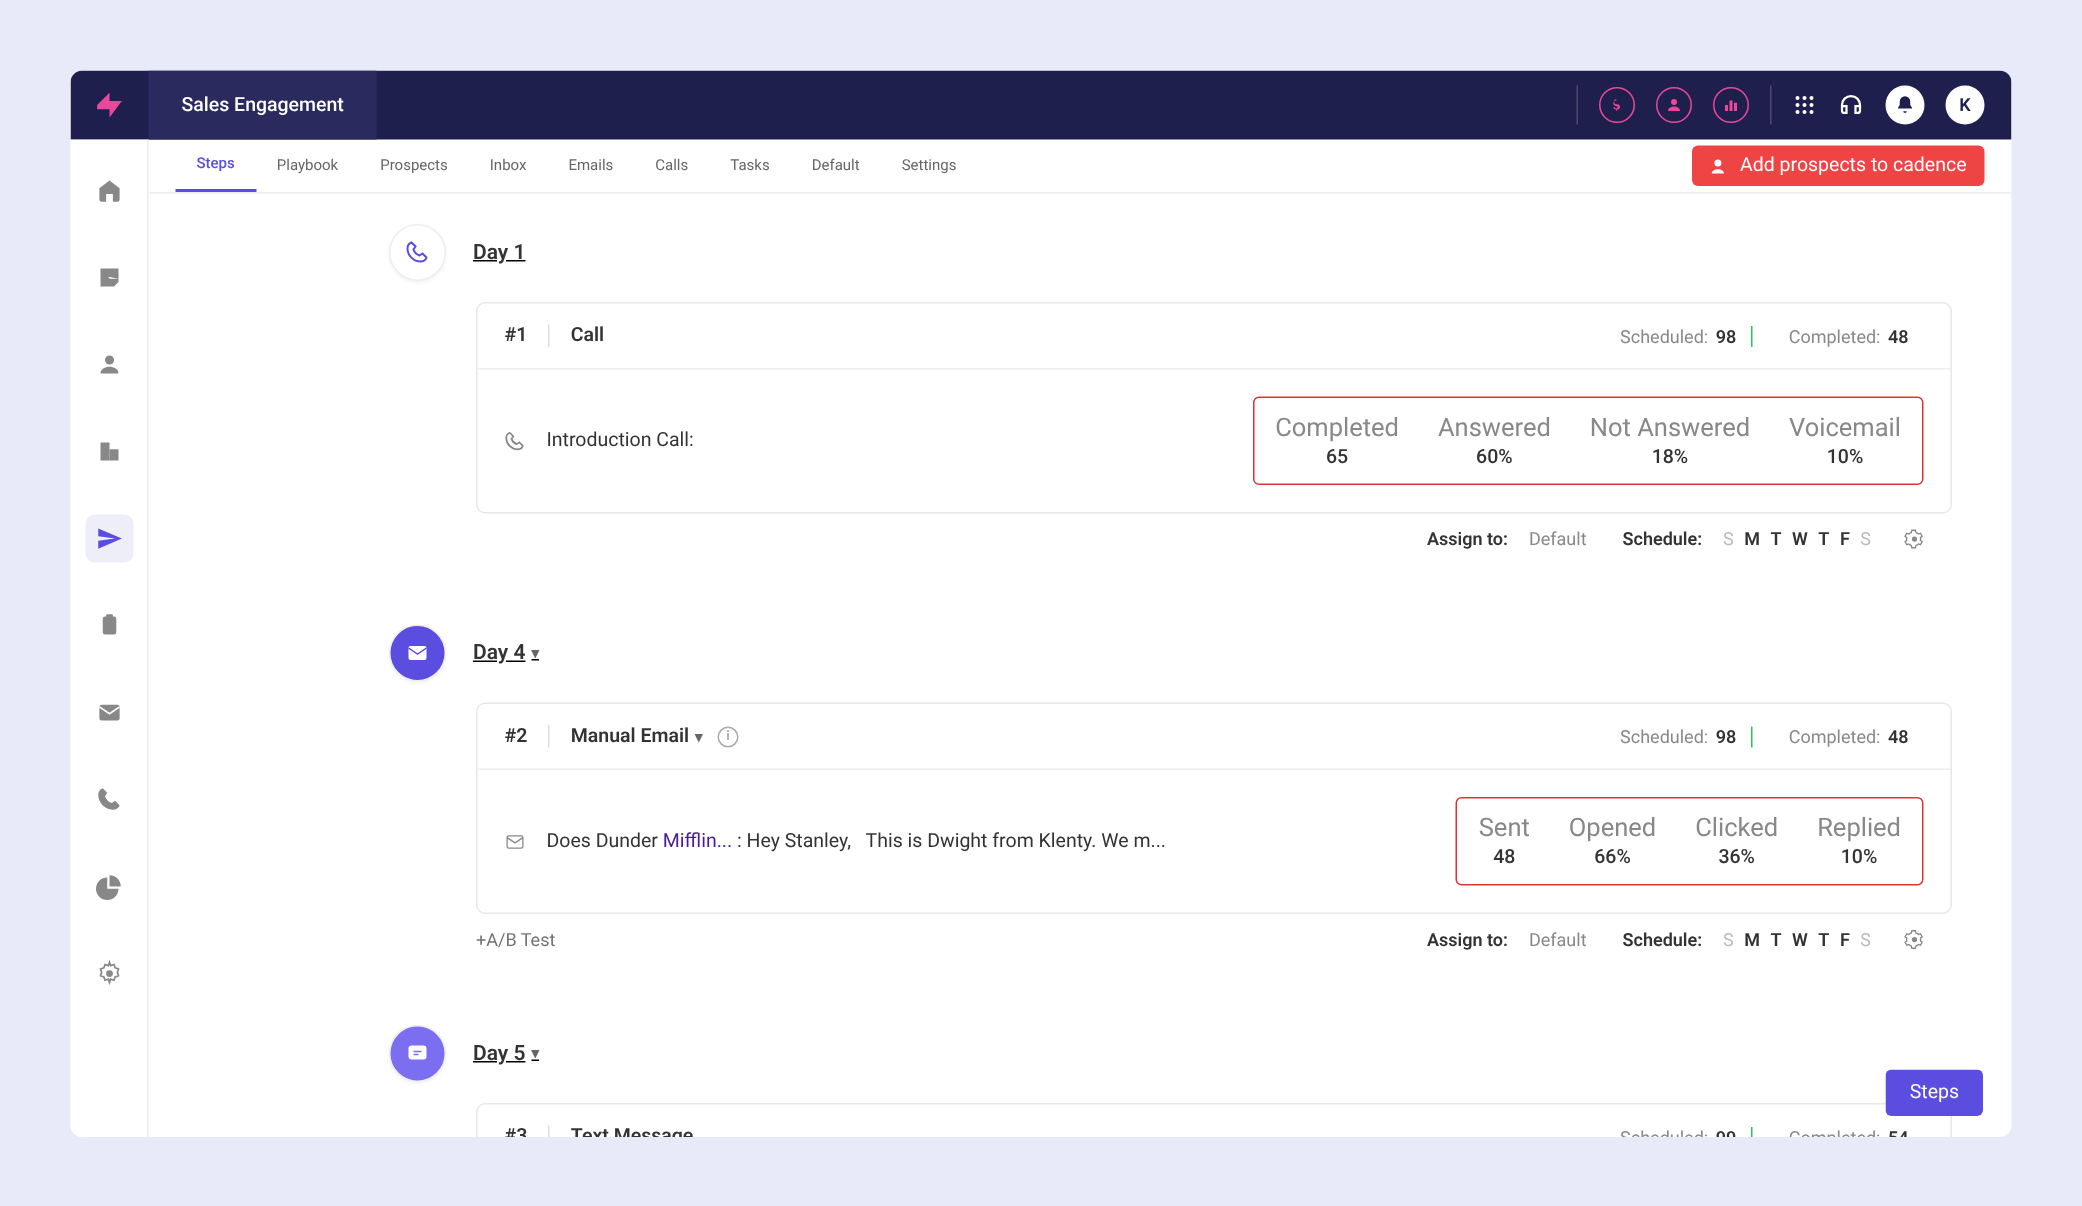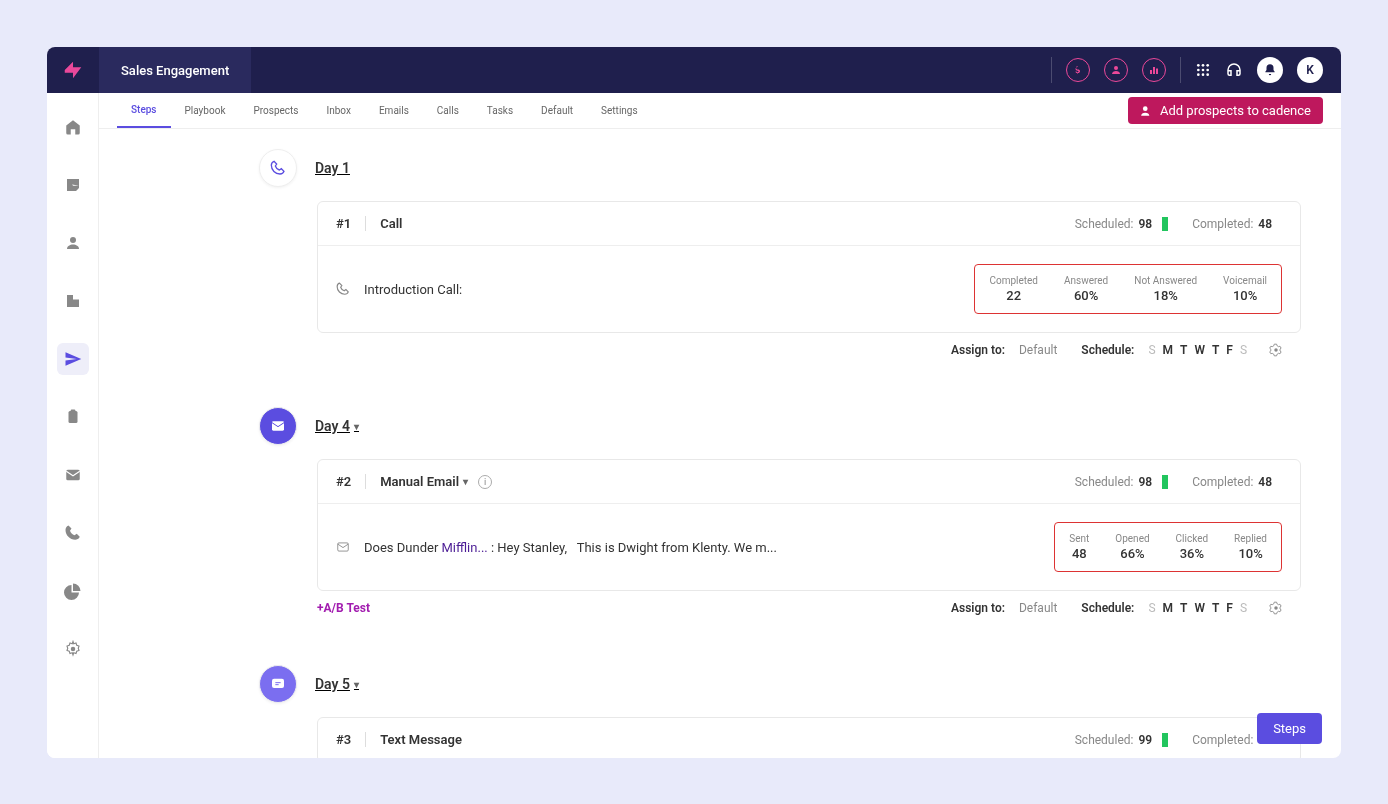--- a/index.html
+++ b/index.html
@@ -25,7 +25,7 @@
 .tab { padding: 4px 14px; font-size: 10px; color: #666; cursor: pointer; height: 100%; display: flex; align-items: center; }
 .tab.active { color: #5b4de0; border-bottom: 2px solid #5b4de0; font-weight: 500; }
 .tabs-spacer { flex: 1; }
-.add-btn { background: #be185d; color: #fff; border: none; border-radius: 4px; padding: 6px 12px; font-size: 13px; cursor: pointer; display: flex; align-items: center; gap: 6px; }
+.add-btn { background: #ef4444; color: #fff; border: none; border-radius: 4px; padding: 6px 12px; font-size: 13px; cursor: pointer; display: flex; align-items: center; gap: 6px; }
 .content { flex: 1; overflow-y: auto; padding: 20px 40px 20px 160px; position: relative; }
 .step-block { margin-bottom: 50px; position: relative; }
 .day-row { display: flex; align-items: center; gap: 18px; margin-bottom: 14px; text-decoration: underline; }

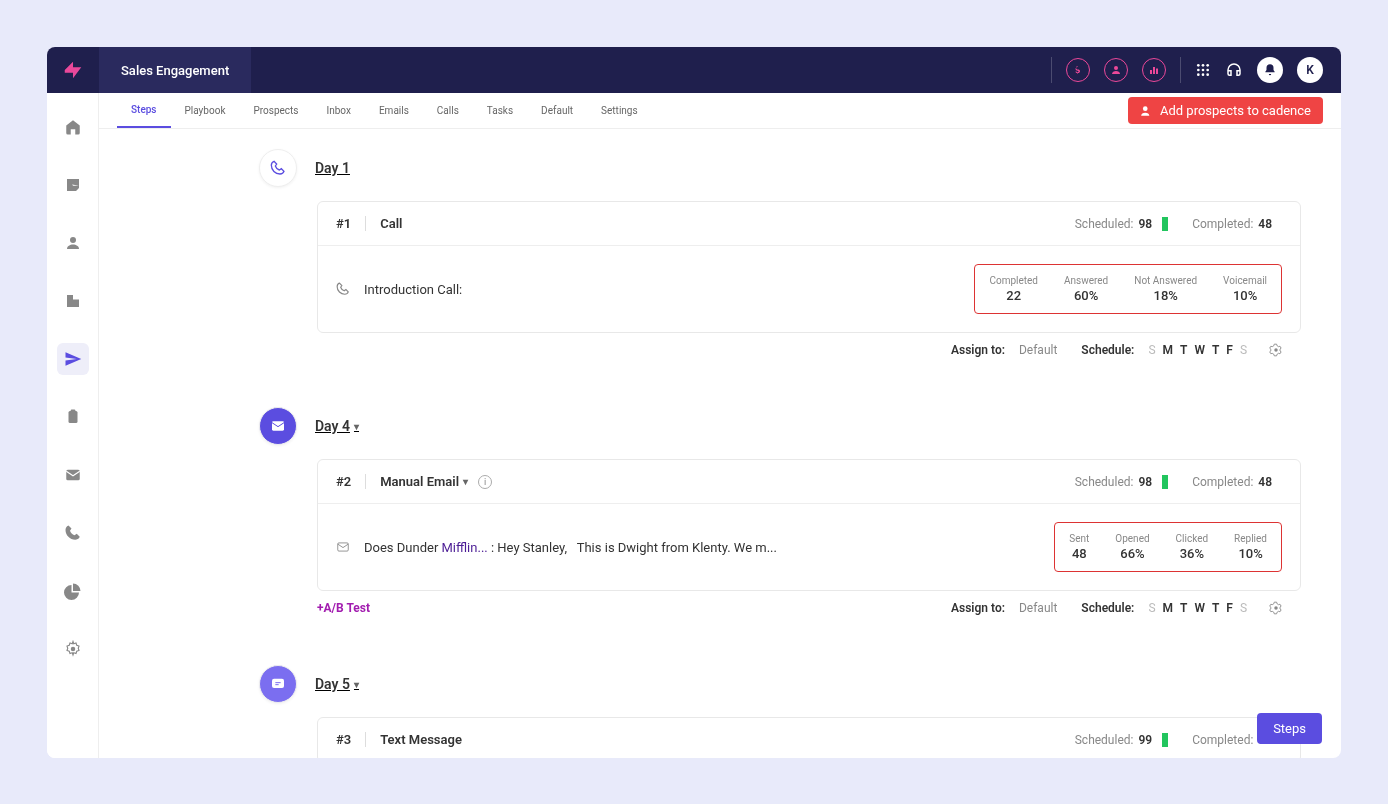--- a/index.html
+++ b/index.html
@@ -42,7 +42,7 @@
 .card-header-spacer { flex: 1; }
 .header-stat { font-size: 12px; color: #888; padding: 0 10px; }
 .header-stat b { color: #333; font-weight: 600; margin-left: 2px; }
-.header-stat:not(:last-child) { border-right: 6px solid #22c55e; }
+.header-stat:not(:last-child) { border-right: 1px solid #22c55e; }
 .card-body { display: flex; align-items: center; padding: 18px; gap: 14px; }
 .body-icon { color: #888; display: flex; }
 .body-text { font-size: 13px; color: #333; flex: 1; white-space: nowrap; overflow: hidden; text-overflow: ellipsis; }

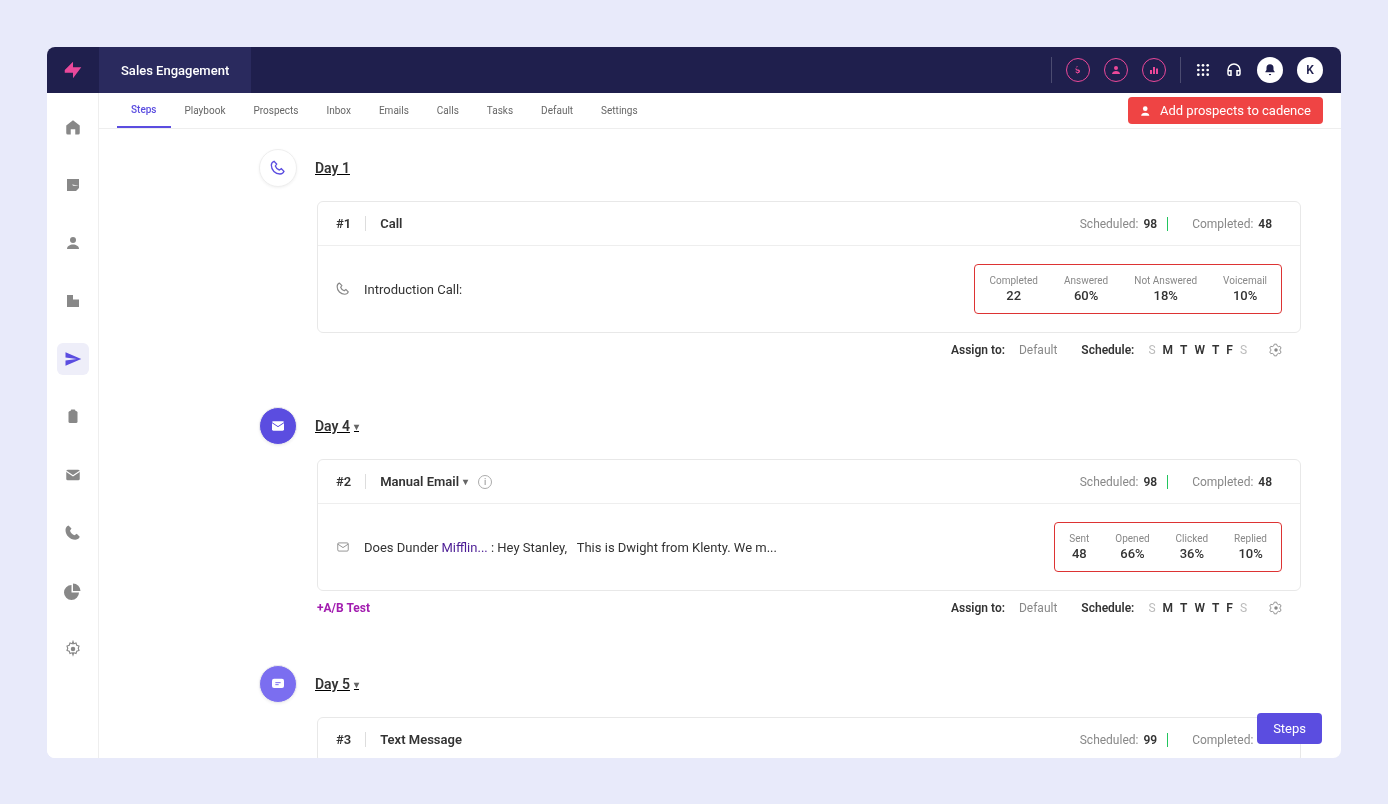--- a/index.html
+++ b/index.html
@@ -49,7 +49,7 @@
 .body-text .blue { color: #4c1d95; }
 .stat-box { border: 1.5px solid #d33; border-radius: 4px; padding: 10px 14px; display: flex; gap: 26px; }
 .stat-col { text-align: center; }
-.stat-col .lbl { font-size: 10px; color: #888; margin-bottom: 2px; }
+.stat-col .lbl { font-size: 17px; color: #888; margin-bottom: 2px; }
 .stat-col .val { font-size: 13px; color: #333; font-weight: 500; }
 .card-footer { display: flex; align-items: center; padding: 10px 18px 0 58px; gap: 14px; font-size: 12px; }
 .ab-test { color: #a21caf; cursor: pointer; font-weight: bold; }

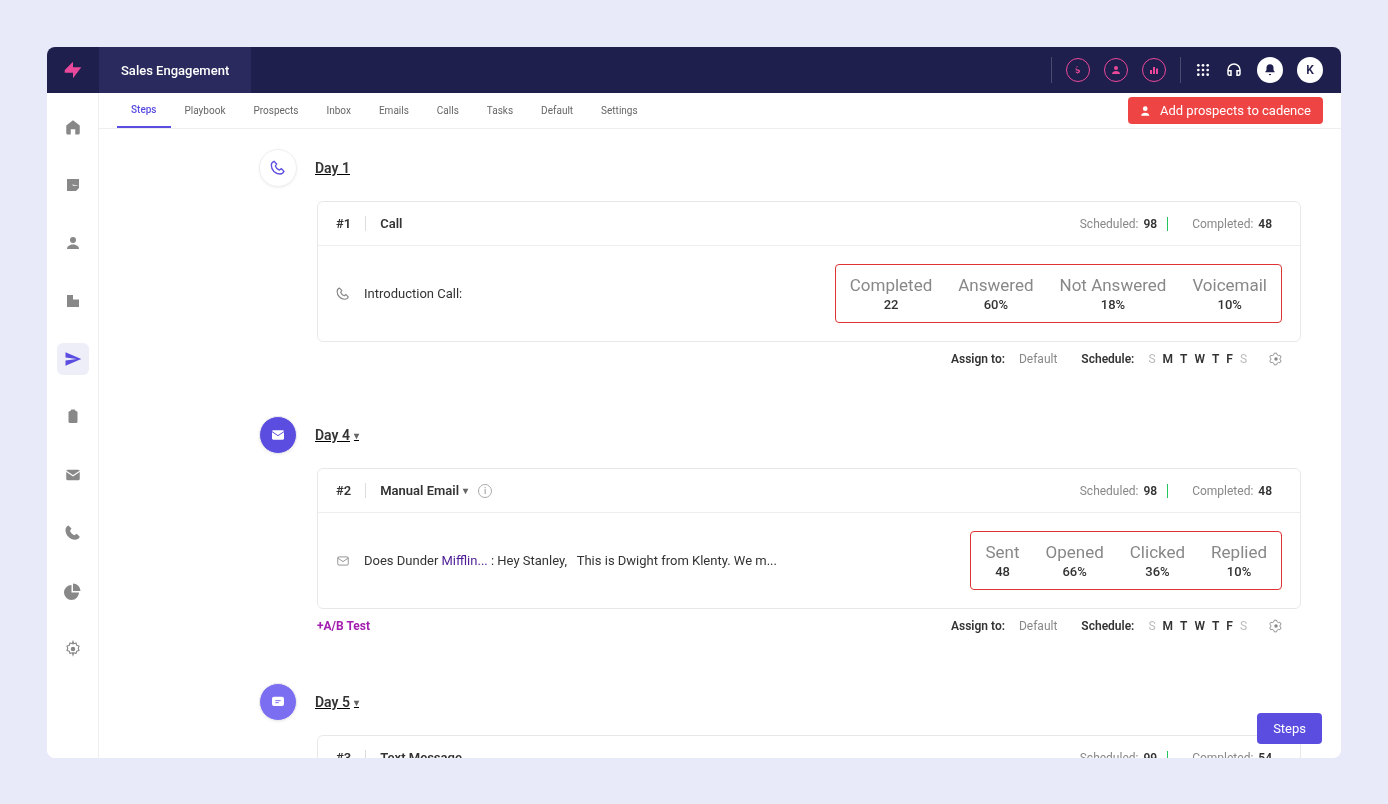--- a/index.html
+++ b/index.html
@@ -240,7 +240,7 @@
         <div class="stat-box">
                   <div class="stat-col">
                     <div class="lbl">Completed</div>
-                    <div class="val">22</div>
+                    <div class="val">65</div>
                   </div>
                   <div class="stat-col">
                     <div class="lbl">Answered</div>

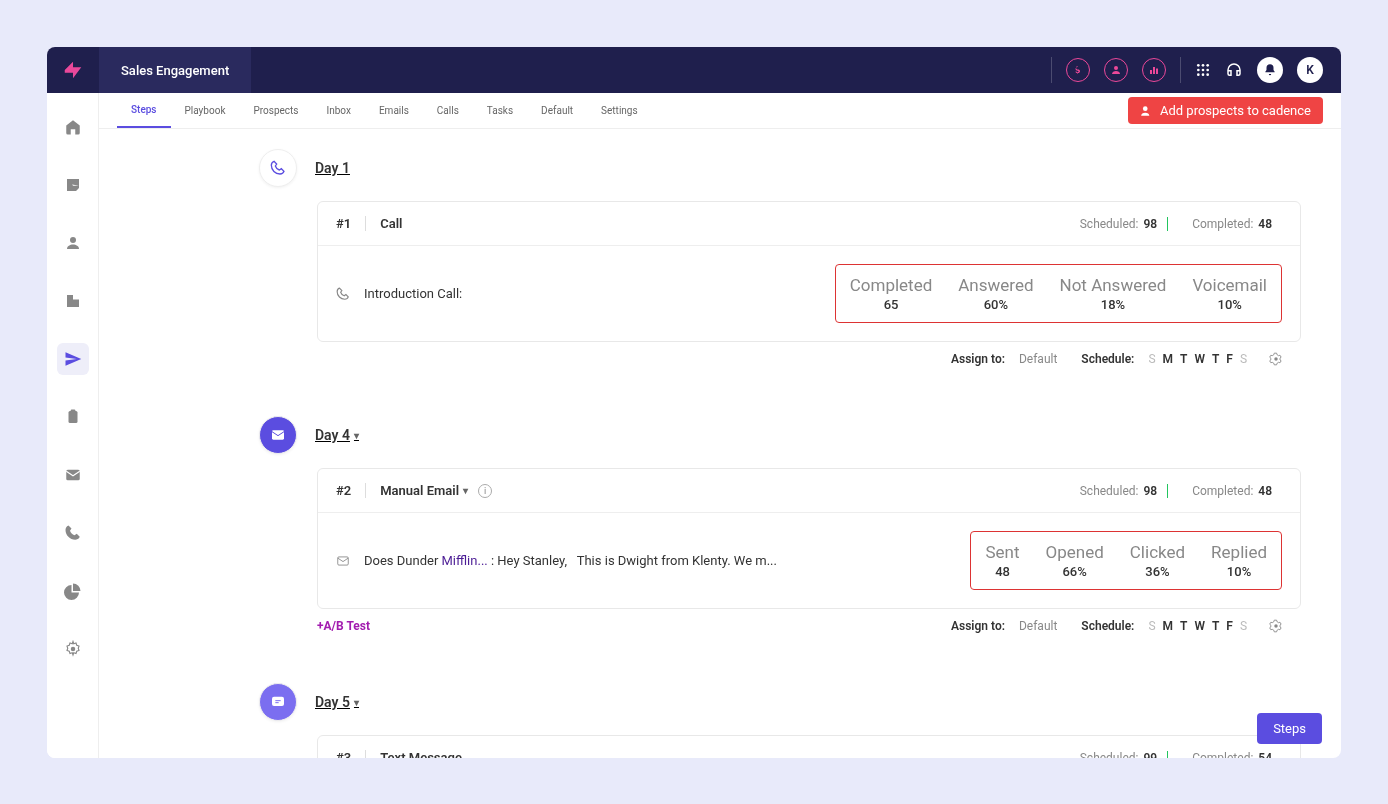--- a/index.html
+++ b/index.html
@@ -52,7 +52,7 @@
 .stat-col .lbl { font-size: 17px; color: #888; margin-bottom: 2px; }
 .stat-col .val { font-size: 13px; color: #333; font-weight: 500; }
 .card-footer { display: flex; align-items: center; padding: 10px 18px 0 58px; gap: 14px; font-size: 12px; }
-.ab-test { color: #a21caf; cursor: pointer; font-weight: bold; }
+.ab-test { color: #737373; cursor: pointer; }
 .footer-spacer { flex: 1; }
 .assign-lbl { font-weight: 600; color: #333; }
 .assign-val { color: #888; }

